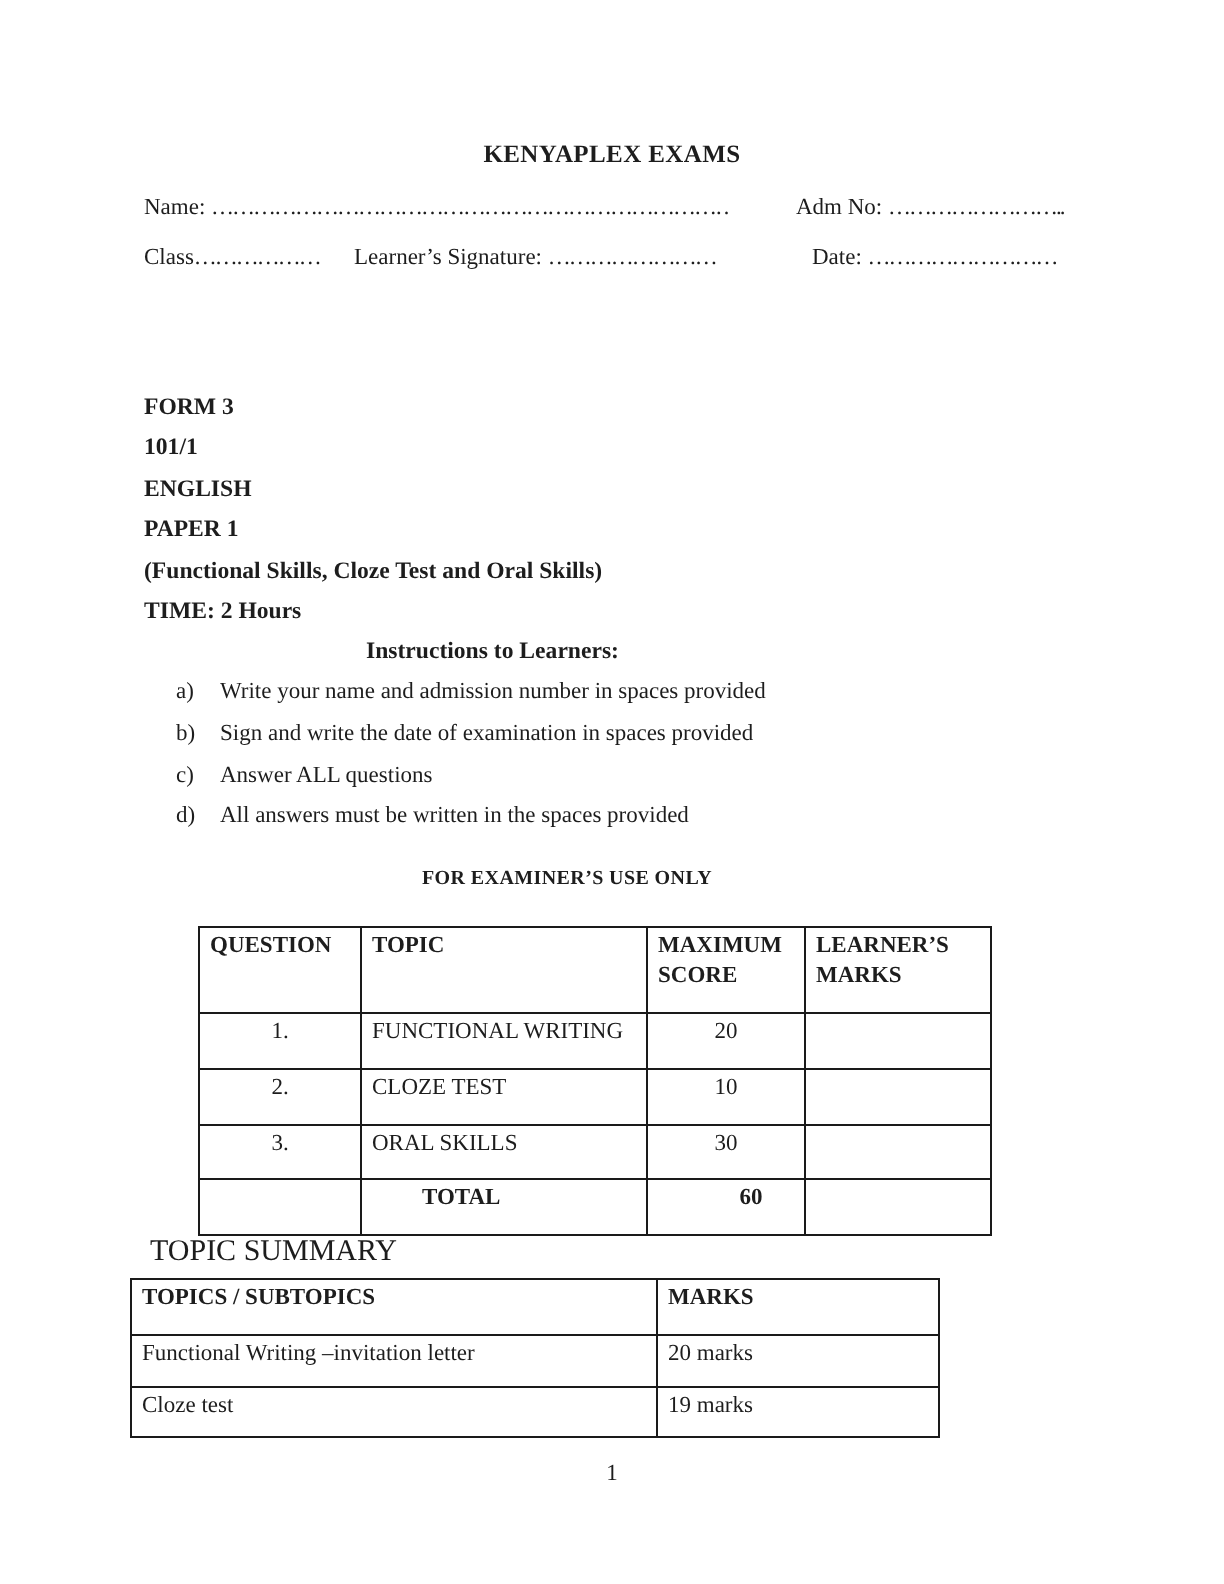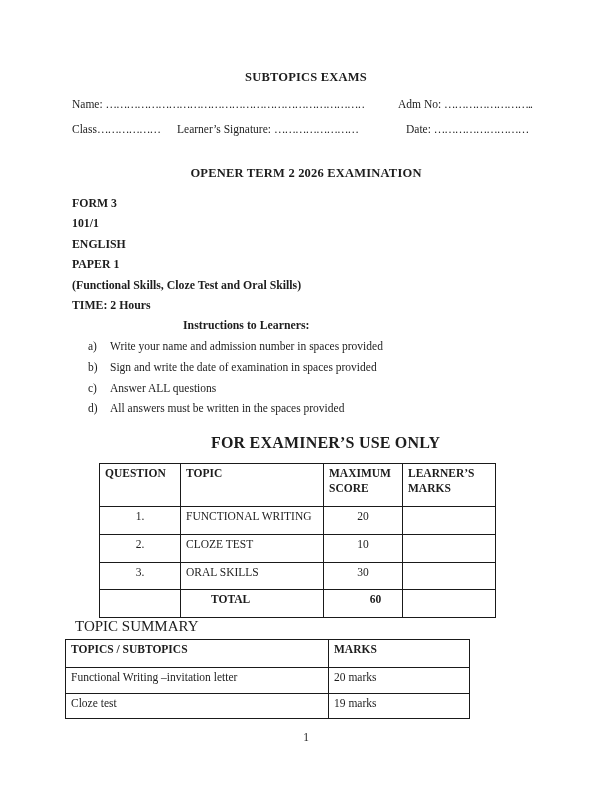--- a/index.html
+++ b/index.html
@@ -38,7 +38,7 @@
 
 <div class="page">
 
-  <div class="abs center title" style="top:70px">SUBTOPICS EXAMS</div>
+  <div class="abs center title" style="top:70px">KENYAPLEX EXAMS</div>
 
   <div class="fill-row" style="top:97px">
     <span class="seg" style="left:0"><span>Name:</span> <span class="dots" style="width:260px">……………………………………………………………………</span></span>

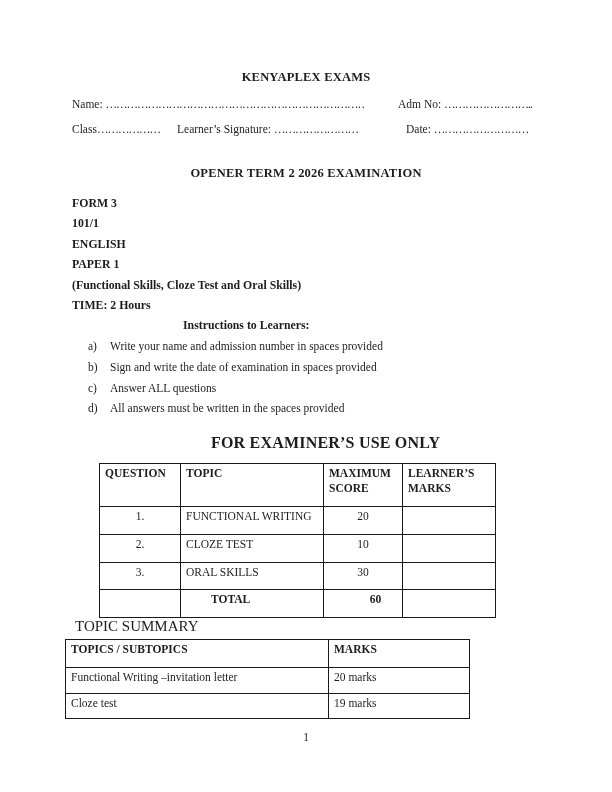--- a/index.html
+++ b/index.html
@@ -51,7 +51,6 @@
     <span class="seg" style="left:334px"><span>Date:</span> <span class="dots" style="width:102px">………………………</span></span>
   </div>
 
-  <div class="abs center title" style="top:166px">OPENER TERM 2 2026 EXAMINATION</div>
 
   <div class="form-block">
     <div>FORM 3</div>

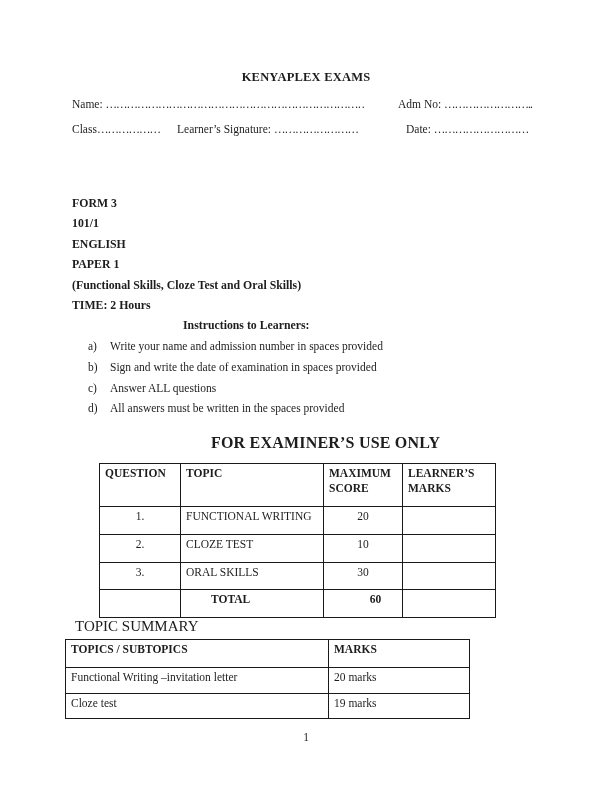--- a/index.html
+++ b/index.html
@@ -23,7 +23,7 @@
   .ins-list{position:absolute;left:88px;top:339px;font-size:11.5px;}
   .ins-item{line-height:14px;margin-bottom:6.8px;white-space:nowrap;}
   .ins-marker{display:inline-block;width:22px;}
-  .use-head{position:absolute;left:211px;top:434px;font-size:16px;font-weight:bold;letter-spacing:.2px;}
+  .use-head{position:absolute;left:211px;top:434px;font-size:10px;font-weight:bold;letter-spacing:.2px;}
   table{border-collapse:collapse;table-layout:fixed;}
   td,th{border:1.5px solid #1a1a1a;vertical-align:top;font-size:11.5px;line-height:14.5px;padding:2px 5px;text-align:left;overflow:hidden;}
   th{font-weight:bold;}

